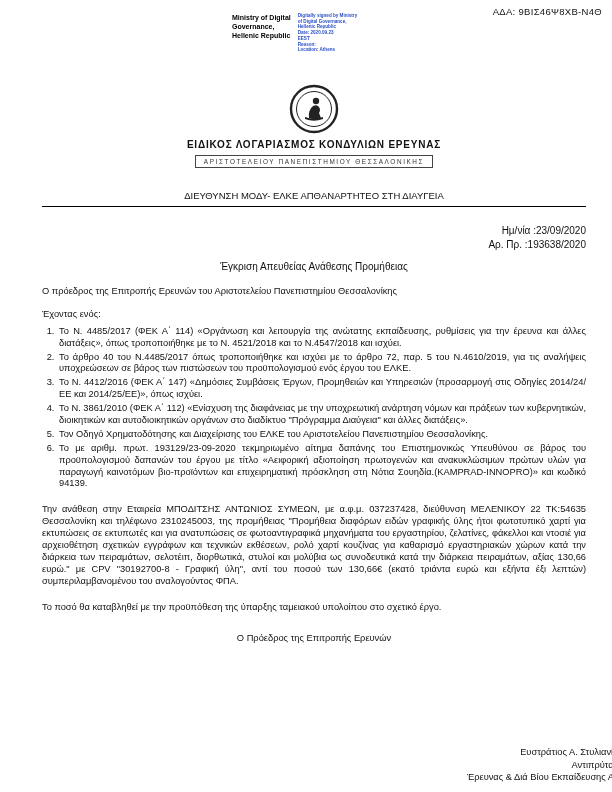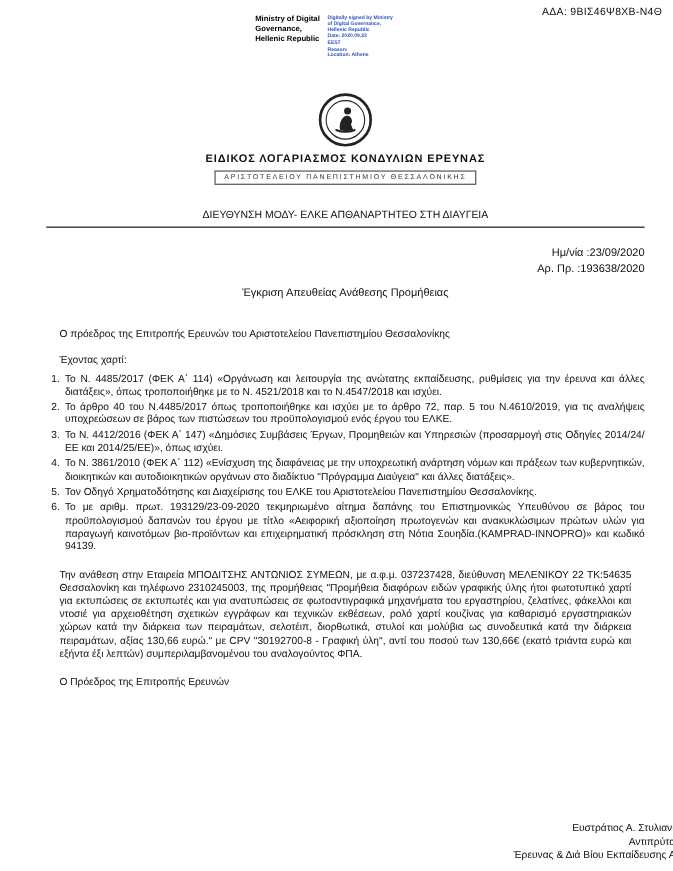--- a/index.html
+++ b/index.html
@@ -66,7 +66,7 @@
     position:absolute; top:286px; left:42px; right:42px;
     font-size:9.3px; line-height:1.28;
   }
-  .body p { margin:12px; }
+  .body p { margin:0; }
   .intro { margin-bottom:11px !important; }
   .having { margin-bottom:5px !important; }
   ol.legal-list {

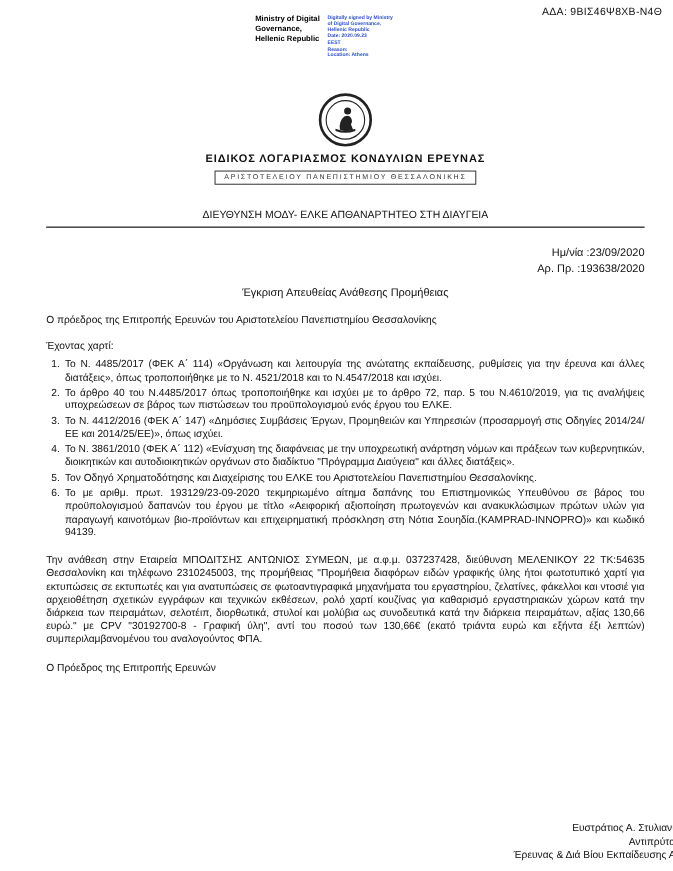--- a/index.html
+++ b/index.html
@@ -142,7 +142,7 @@
 
   <div class="body">
     <p class="intro">Ο πρόεδρος της Επιτροπής Ερευνών του Αριστοτελείου Πανεπιστημίου Θεσσαλονίκης</p>
-    <p class="having">Έχοντας χαρτί:</p>
+    <p class="having">Έχοντας ενός:</p>
 
     <ol class="legal-list">
       <li>Το Ν. 4485/2017 (ΦΕΚ Α΄ 114) «Οργάνωση και λειτουργία της ανώτατης εκπαίδευσης, ρυθμίσεις για την έρευνα και άλλες διατάξεις», όπως τροποποιήθηκε με το Ν. 4521/2018 και το Ν.4547/2018 και ισχύει.</li>

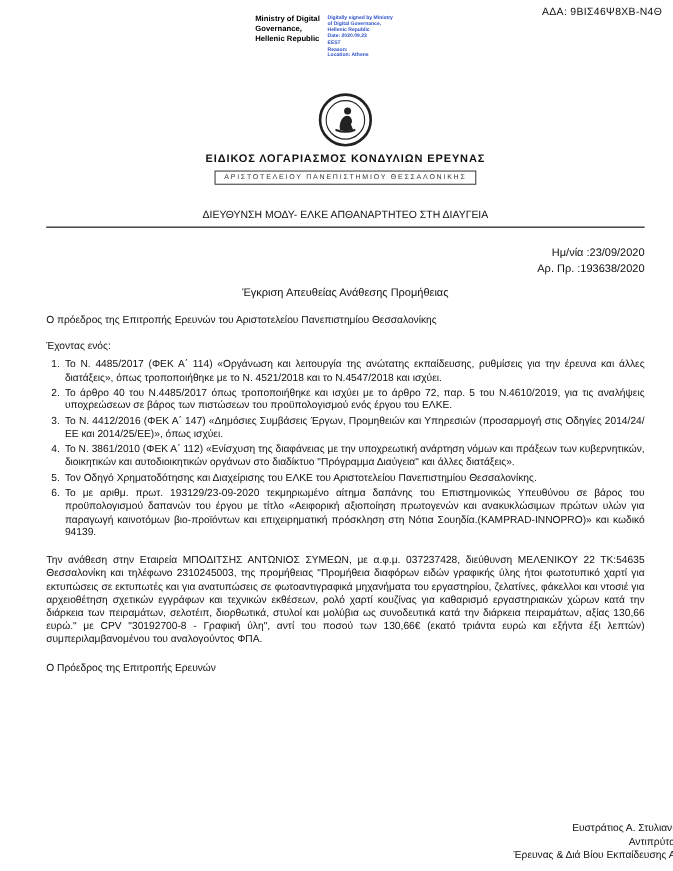--- a/index.html
+++ b/index.html
@@ -154,6 +154,7 @@
     </ol>
 
     <p class="decision-body">Την ανάθεση στην Εταιρεία ΜΠΟΔΙΤΣΗΣ ΑΝΤΩΝΙΟΣ ΣΥΜΕΩΝ, με α.φ.μ. 037237428, διεύθυνση ΜΕΛΕΝΙΚΟΥ 22 ΤΚ:54635 Θεσσαλονίκη και τηλέφωνο 2310245003, της προμήθειας "Προμήθεια διαφόρων ειδών γραφικής ύλης ήτοι φωτοτυπικό χαρτί για εκτυπώσεις σε εκτυπωτές και για ανατυπώσεις σε φωτοαντιγραφικά μηχανήματα του εργαστηρίου, ζελατίνες, φάκελλοι και ντοσιέ για αρχειοθέτηση σχετικών εγγράφων και τεχνικών εκθέσεων, ρολό χαρτί κουζίνας για καθαρισμό εργαστηριακών χώρων κατά την διάρκεια των πειραμάτων, σελοτέιπ, διορθωτικά, στυλοί και μολύβια ως συνοδευτικά κατά την διάρκεια πειραμάτων, αξίας 130,66 ευρώ." με CPV "30192700-8 - Γραφική ύλη", αντί του ποσού των 130,66€ (εκατό τριάντα ευρώ και εξήντα έξι λεπτών) συμπεριλαμβανομένου του αναλογούντος ΦΠΑ.</p>
+    <p class="closing">Το ποσό θα καταβληθεί με την προϋπόθεση της ύπαρξης ταμειακού υπολοίπου στο σχετικό έργο.</p>
     <p class="signoff">Ο Πρόεδρος της Επιτροπής Ερευνών</p>
   </div>
 

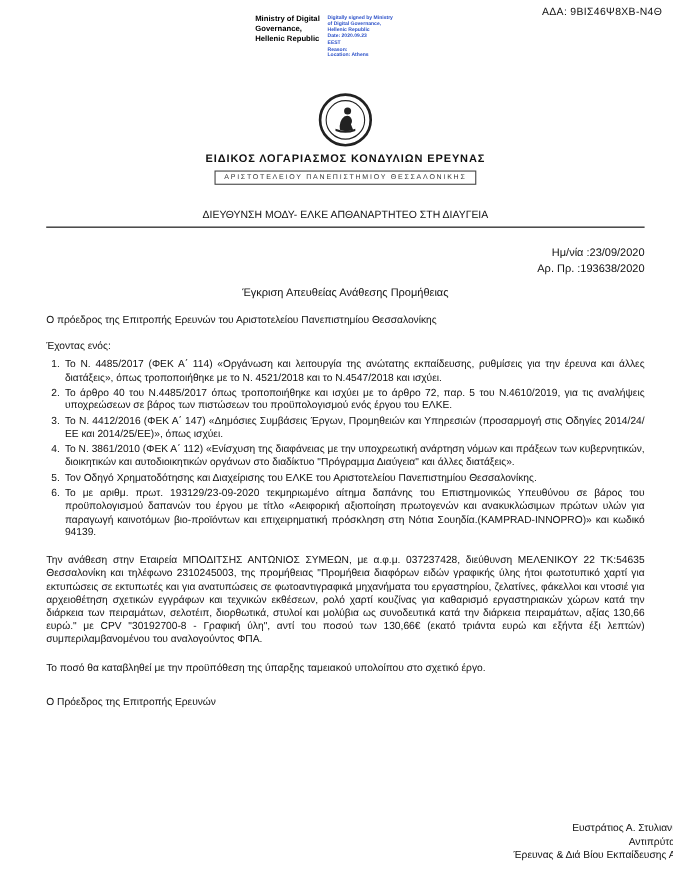--- a/index.html
+++ b/index.html
@@ -86,7 +86,7 @@
     margin-bottom:14px !important;
   }
   .closing { margin-bottom:20px !important; }
-  .signoff { text-align:left; margin-top:4px !important; }
+  .signoff { text-align:center; margin-top:4px !important; }
   .signature {
     position:absolute; bottom:8px; left:0; right:0;
     text-align:right; font-size:9.3px; line-height:1.35;

